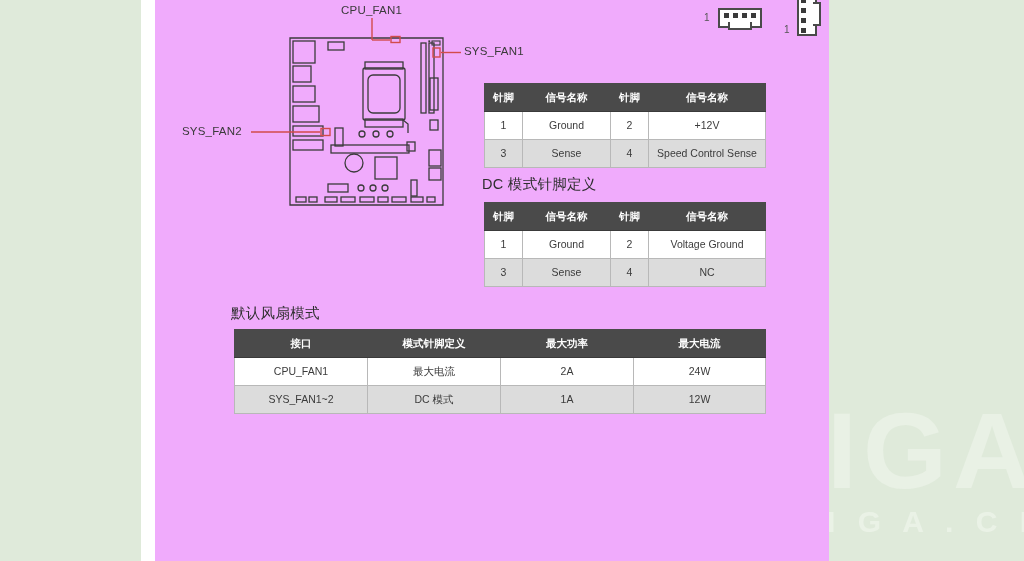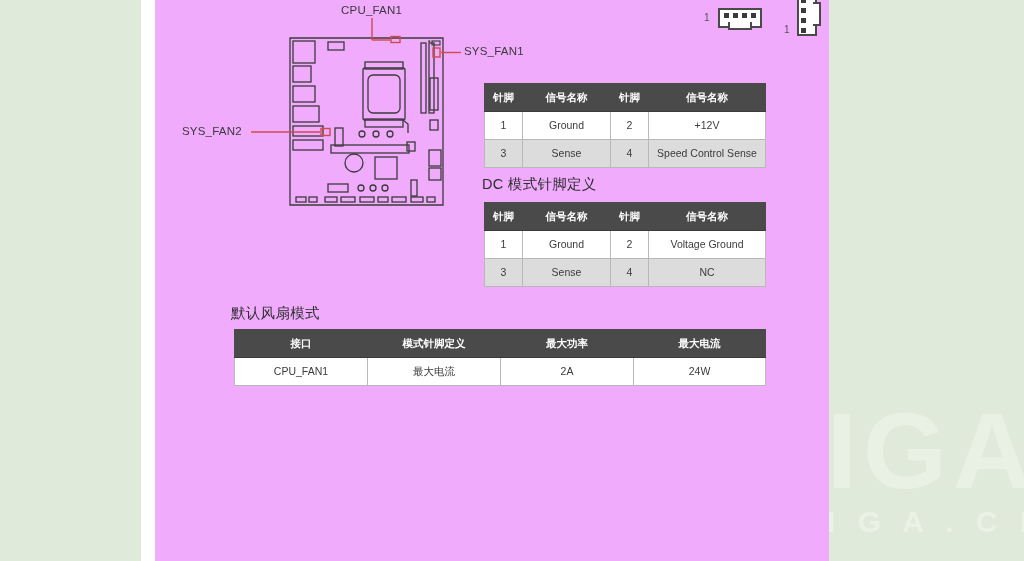--- a/index.html
+++ b/index.html
@@ -292,6 +292,12 @@
         <td>2A</td>
         <td>24W</td>
       </tr>
+      <tr class="alt">
+        <td>SYS_FAN1~2</td>
+        <td>DC 模式</td>
+        <td>1A</td>
+        <td>12W</td>
+      </tr>
     </tbody>
   </table>
 

